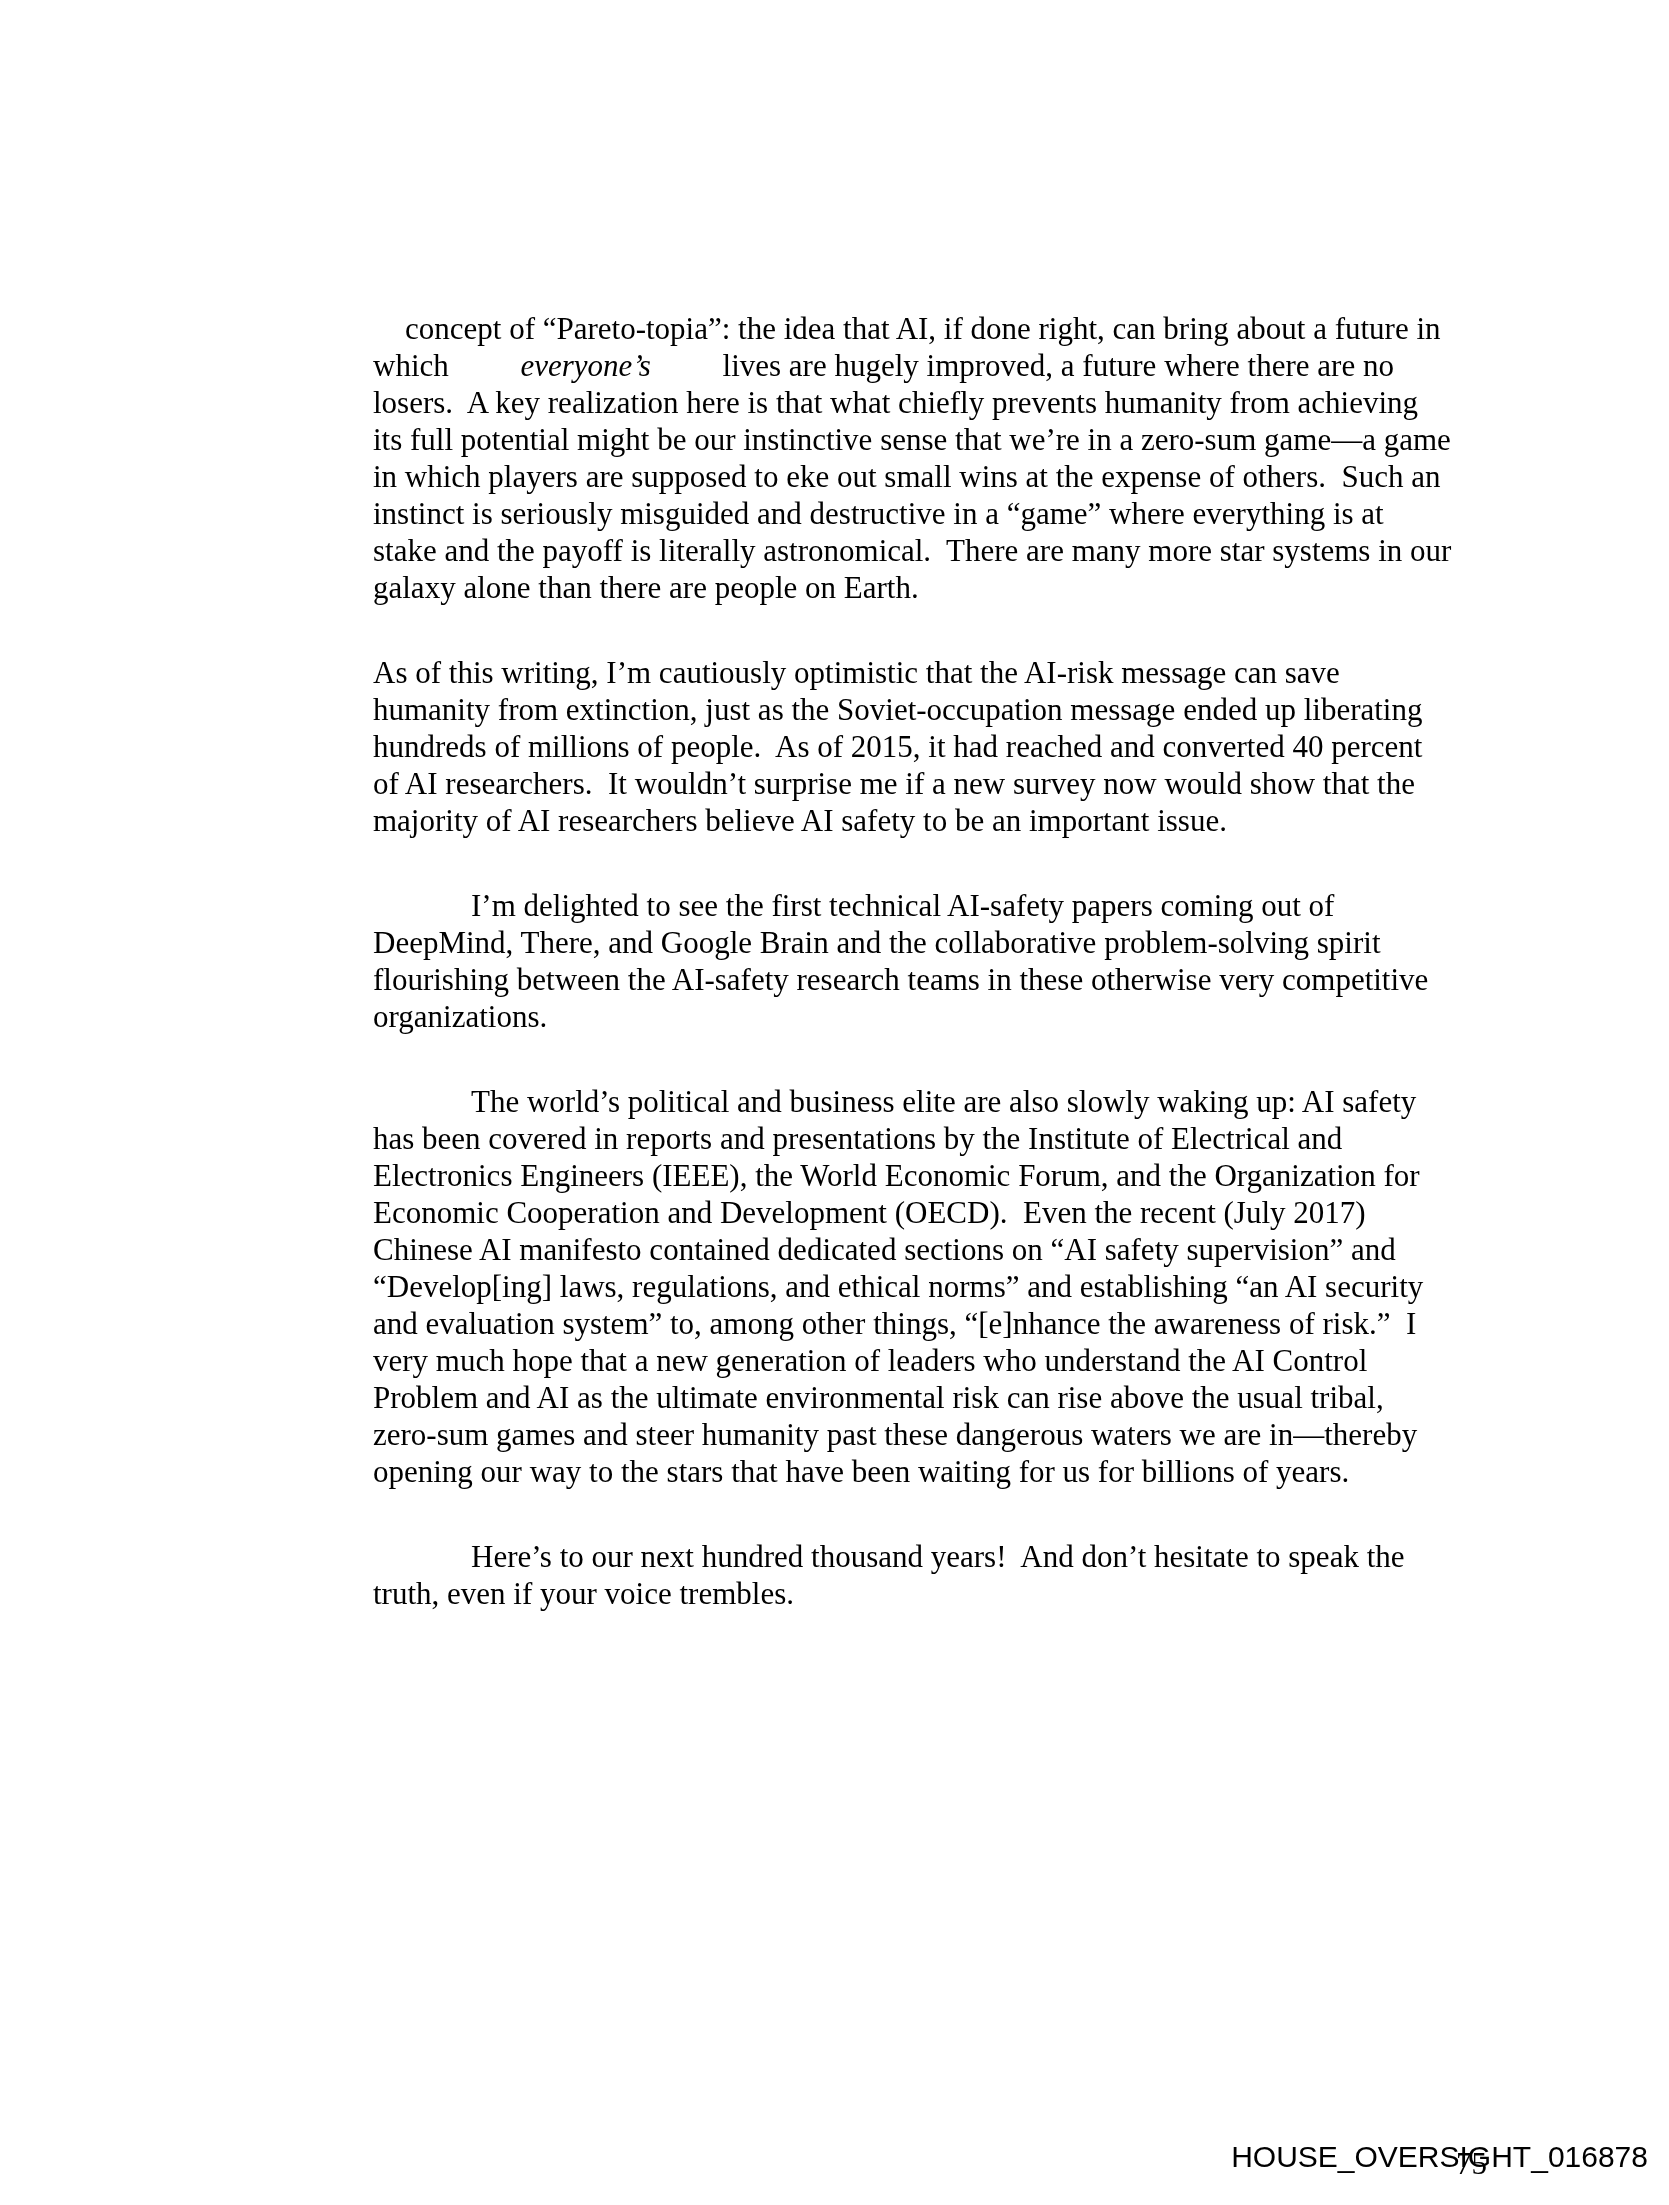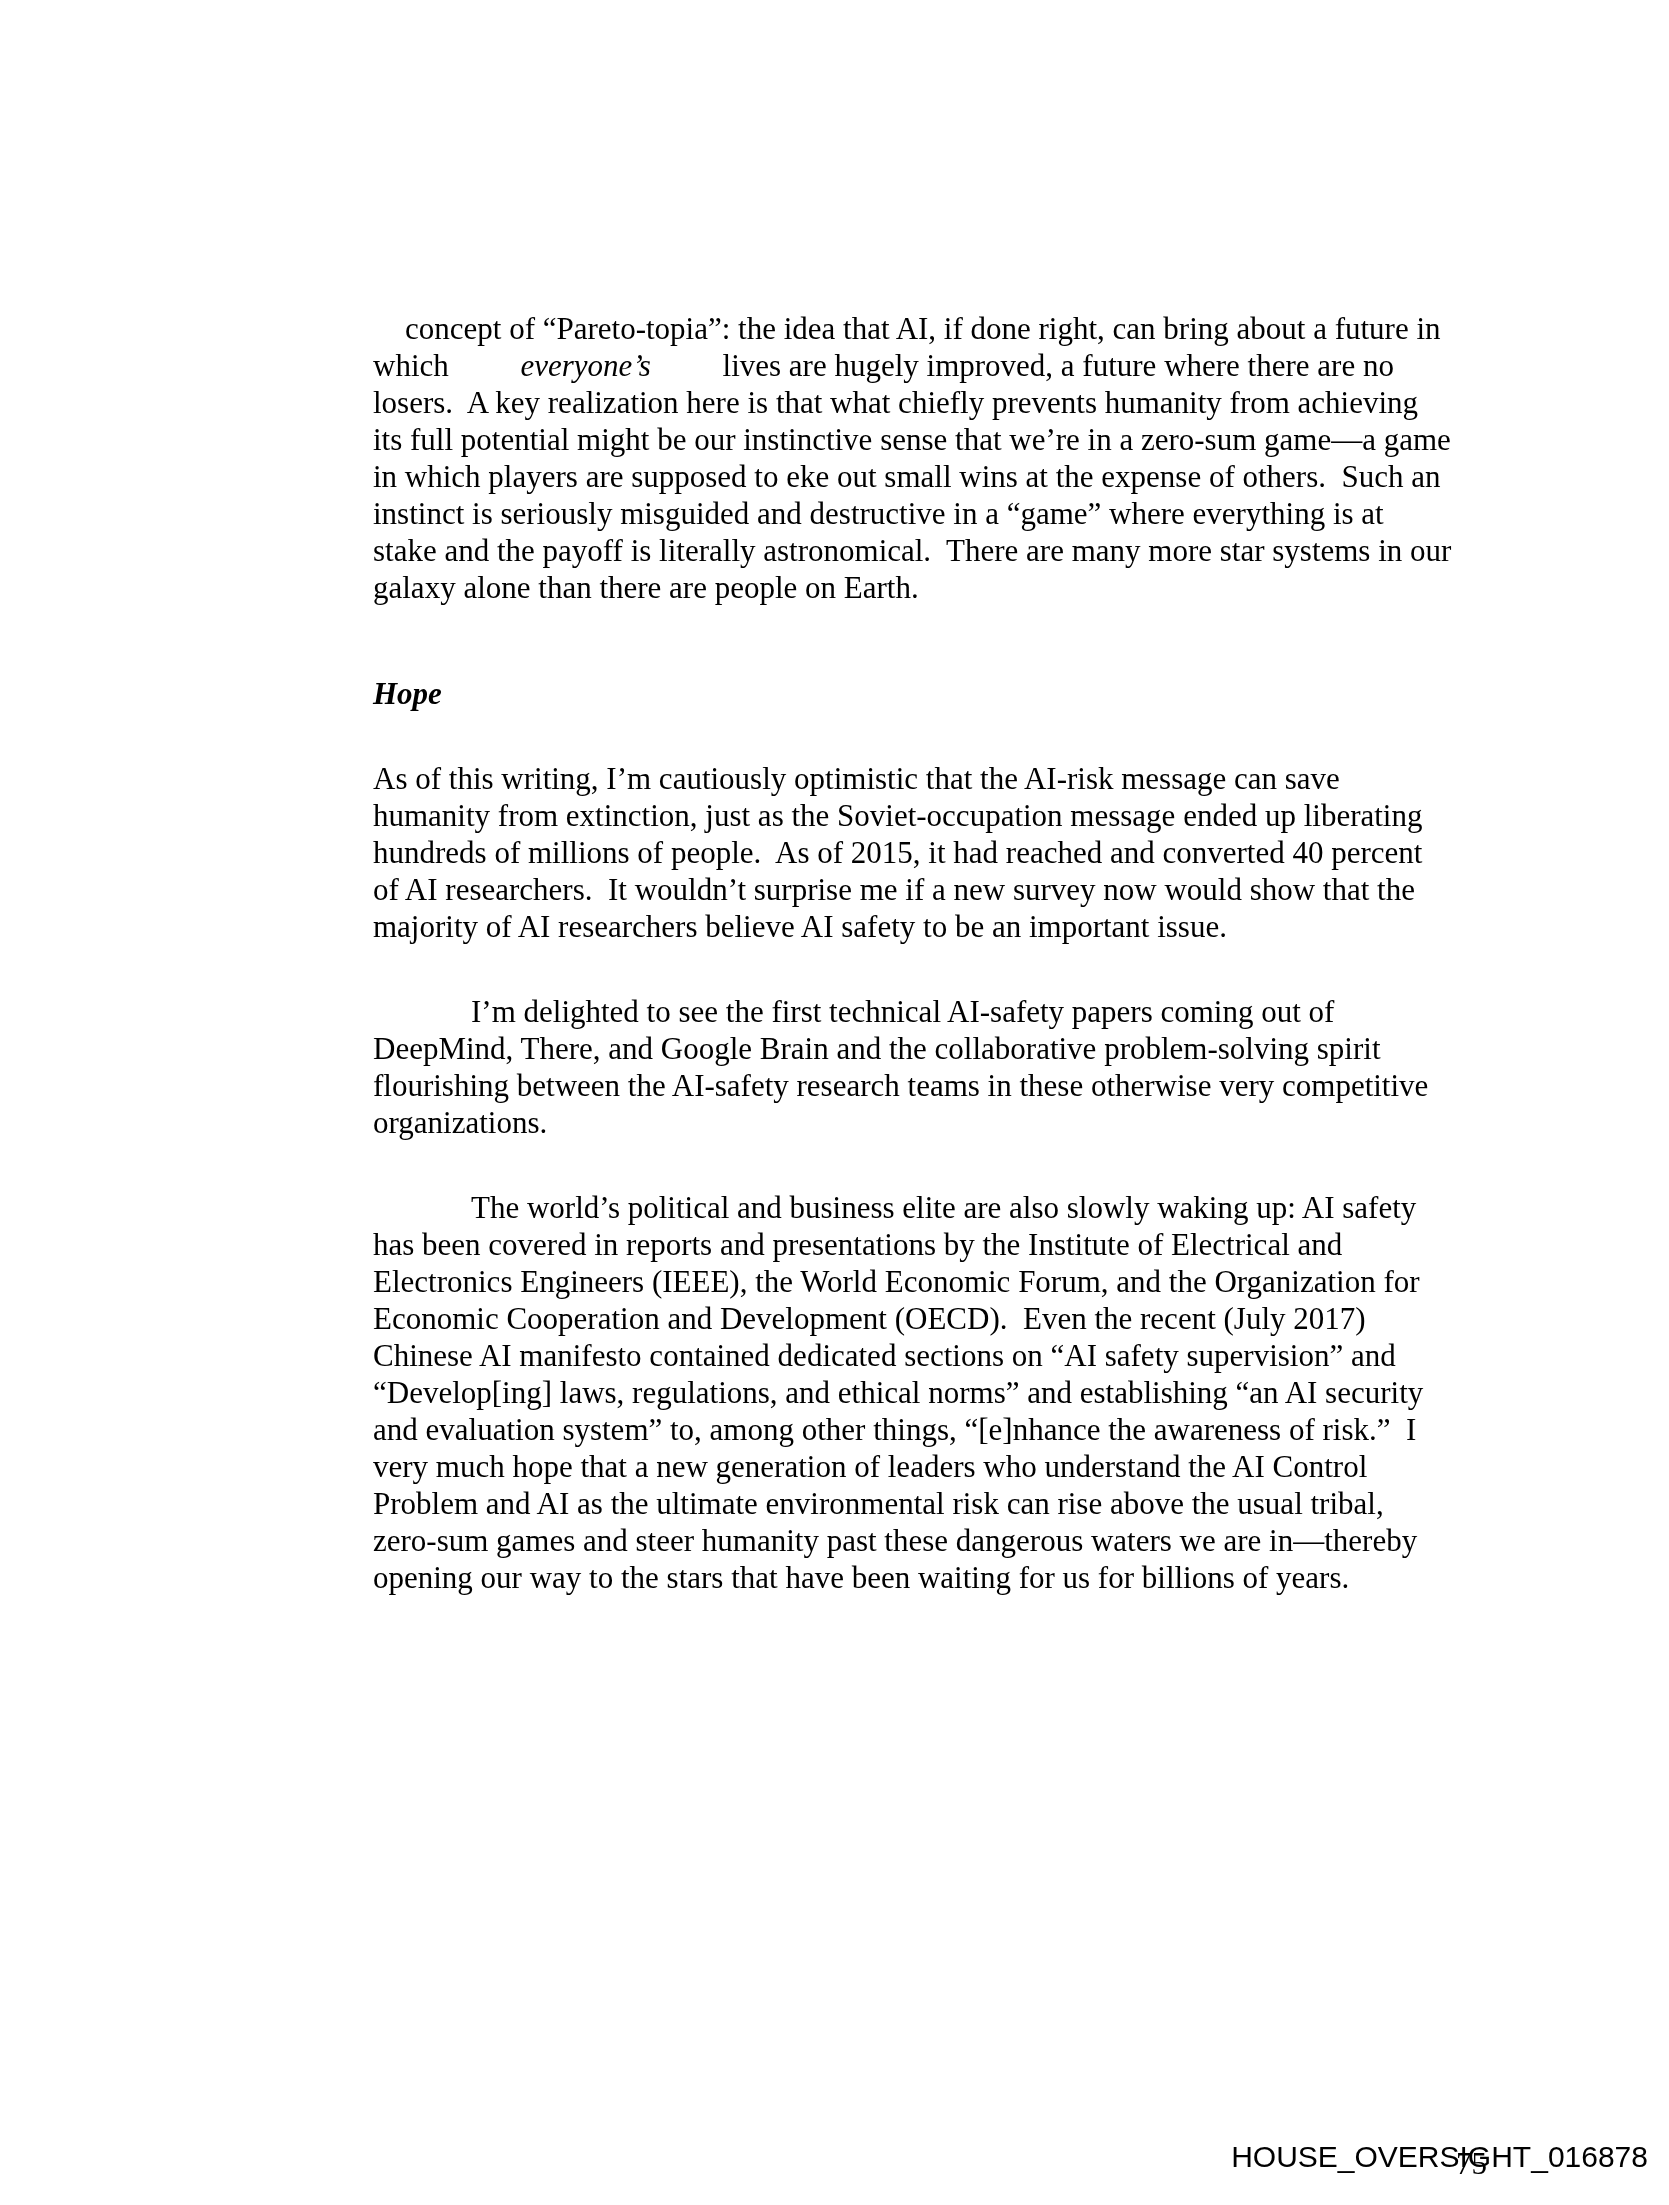--- a/index.html
+++ b/index.html
@@ -63,7 +63,6 @@
 
     <p><span>concept of “Pareto-topia”: the idea that AI, if done right, can bring about a future in which </span><em>everyone’s</em><span> lives are hugely improved, a future where there are no losers.  A key realization here is that what chiefly prevents humanity from achieving its full potential might be our instinctive sense that we’re in a zero-sum game—a game in which players are supposed to eke out small wins at the expense of others.  Such an instinct is seriously misguided and destructive in a “game” where everything is at stake and the payoff is literally astronomical.  There are many more star systems in our galaxy alone than there are people on Earth.</span></p>
 
-    <p class="section-heading">Hope</p>
 
     <p>As of this writing, I’m cautiously optimistic that the AI-risk message can save humanity from extinction, just as the Soviet-occupation message ended up liberating hundreds of millions of people.  As of 2015, it had reached and converted 40 percent of AI researchers.  It wouldn’t surprise me if a new survey now would show that the majority of AI researchers believe AI safety to be an important issue.</p>
 

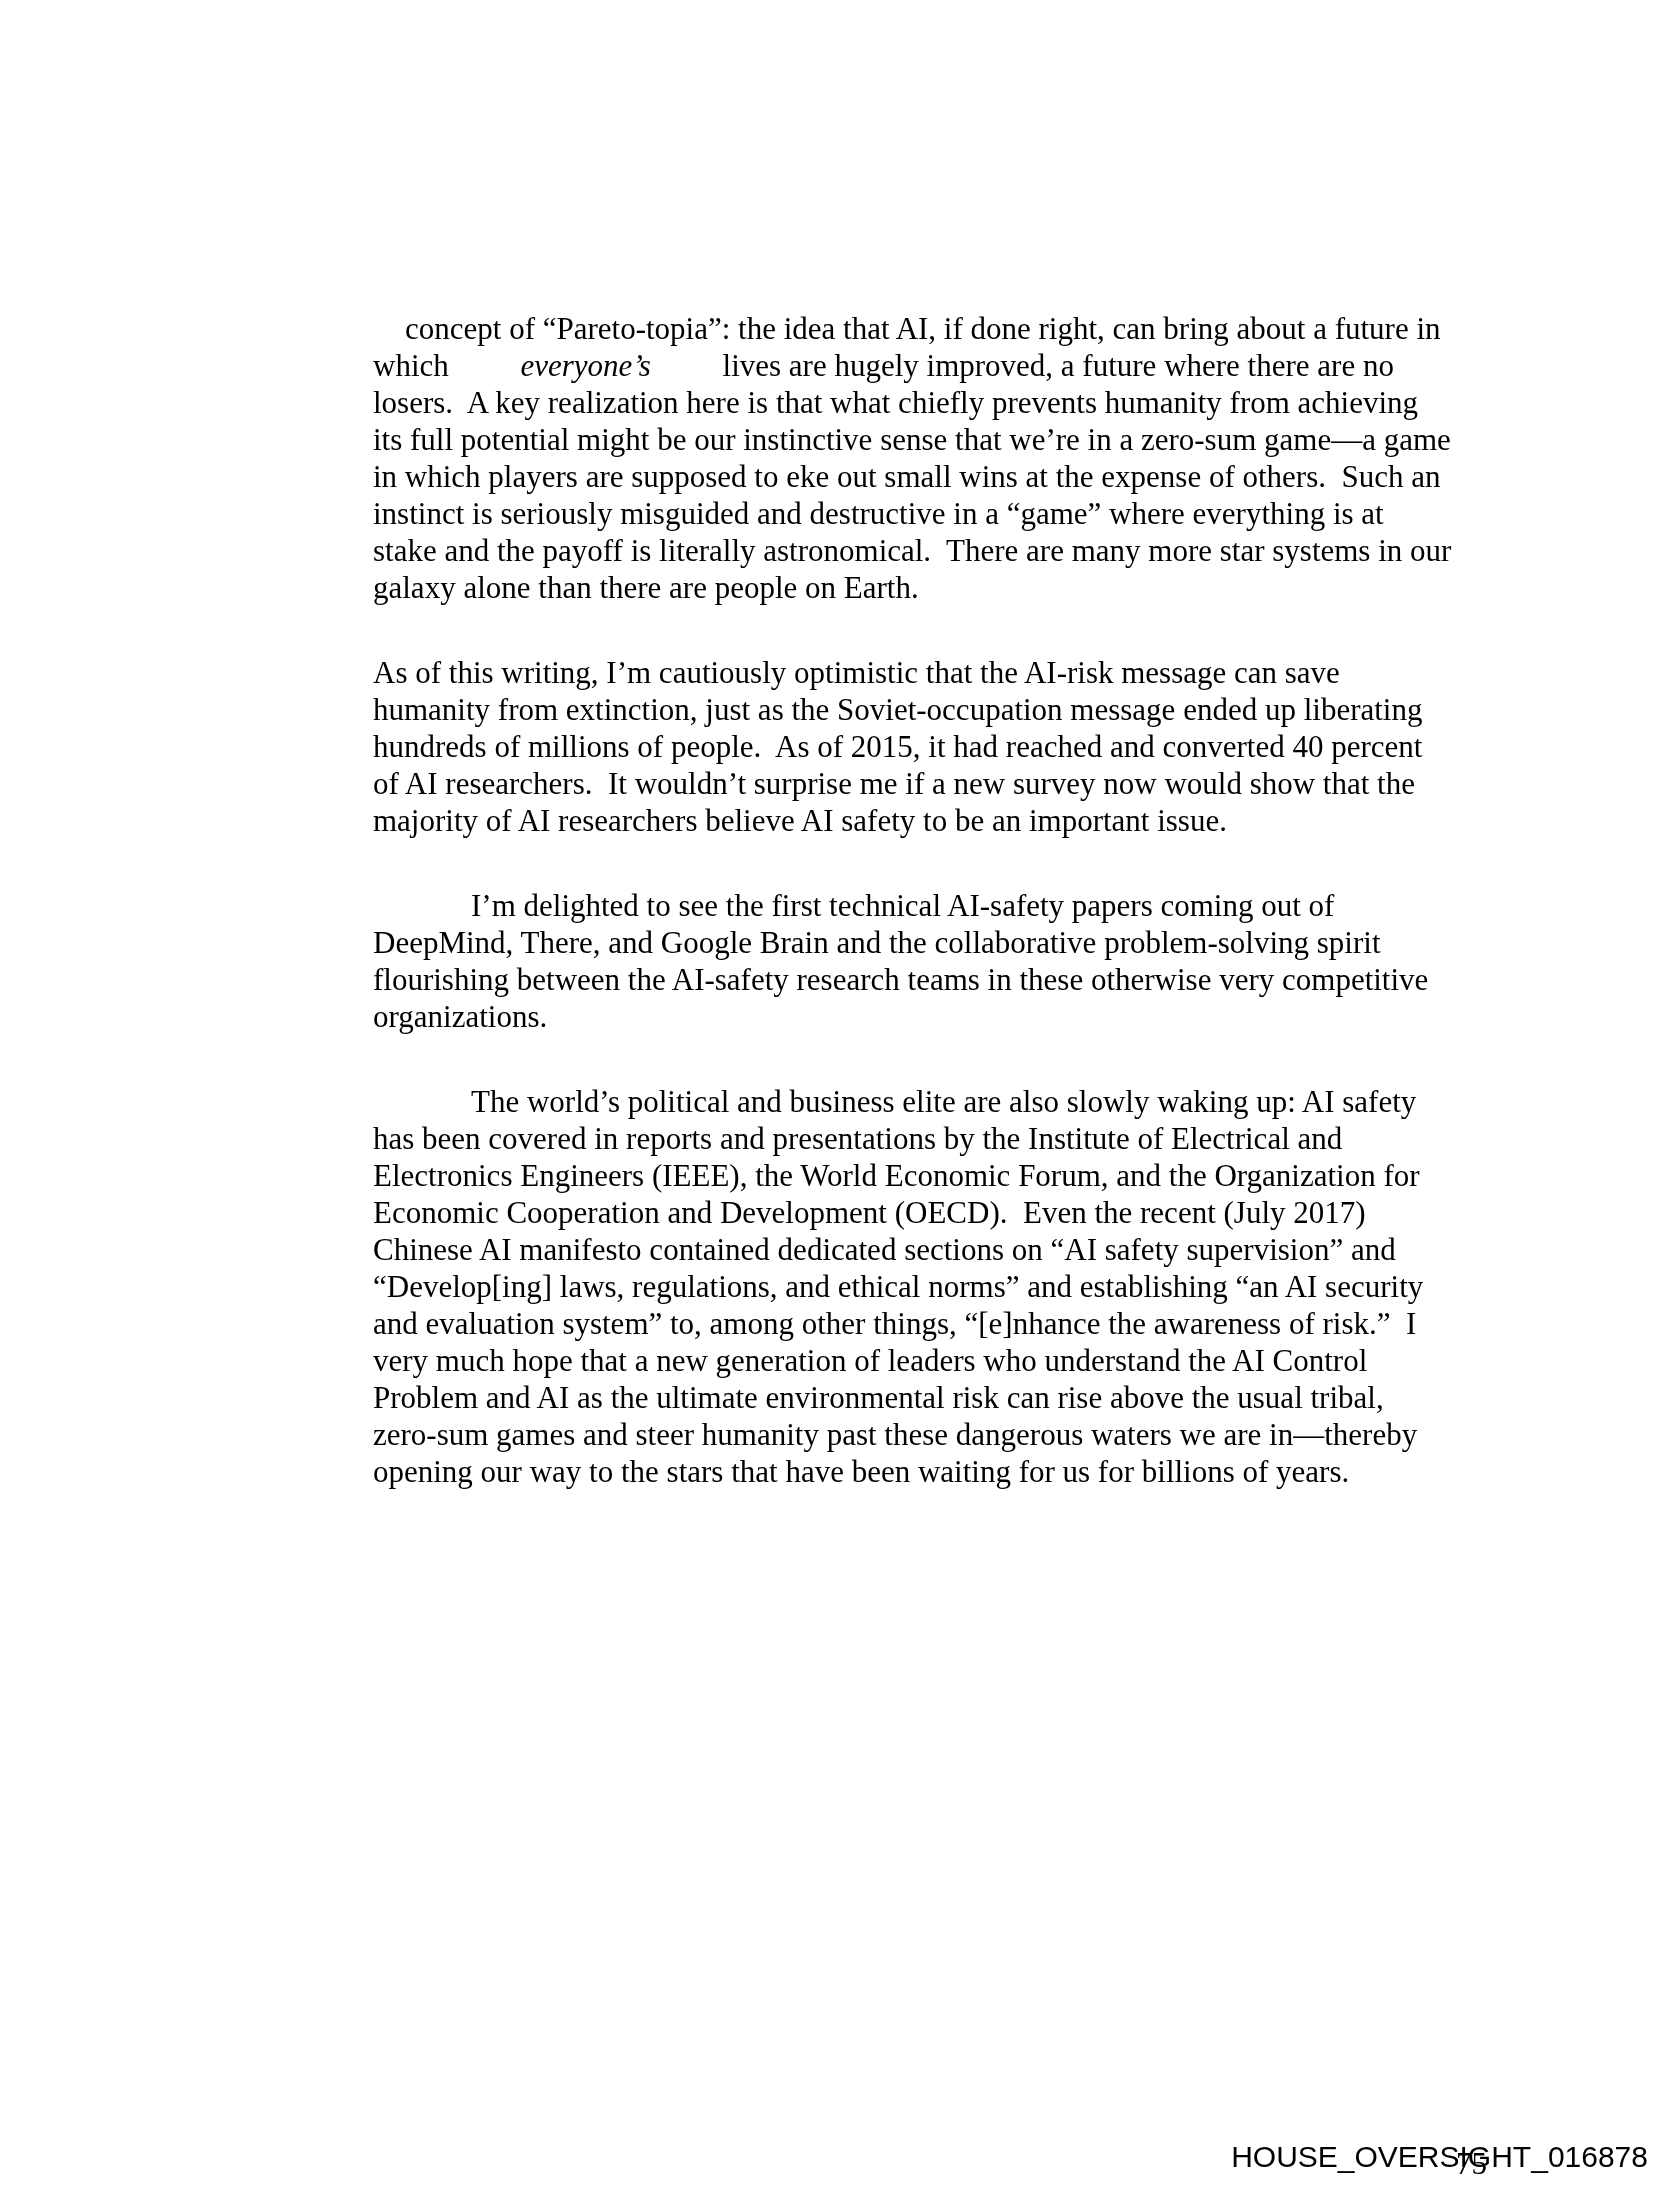--- a/index.html
+++ b/index.html
@@ -70,6 +70,7 @@
 
     <p class="indent">The world’s political and business elite are also slowly waking up: AI safety has been covered in reports and presentations by the Institute of Electrical and Electronics Engineers (IEEE), the World Economic Forum, and the Organization for Economic Cooperation and Development (OECD).  Even the recent (July 2017) Chinese AI manifesto contained dedicated sections on “AI safety supervision” and “Develop[ing] laws, regulations, and ethical norms” and establishing “an AI security and evaluation system” to, among other things, “[e]nhance the awareness of risk.”  I very much hope that a new generation of leaders who understand the AI Control Problem and AI as the ultimate environmental risk can rise above the usual tribal, zero-sum games and steer humanity past these dangerous waters we are in—thereby opening our way to the stars that have been waiting for us for billions of years.</p>
 
+    <p class="indent">Here’s to our next hundred thousand years!  And don’t hesitate to speak the truth, even if your voice trembles.</p>
 
   </div>
 

